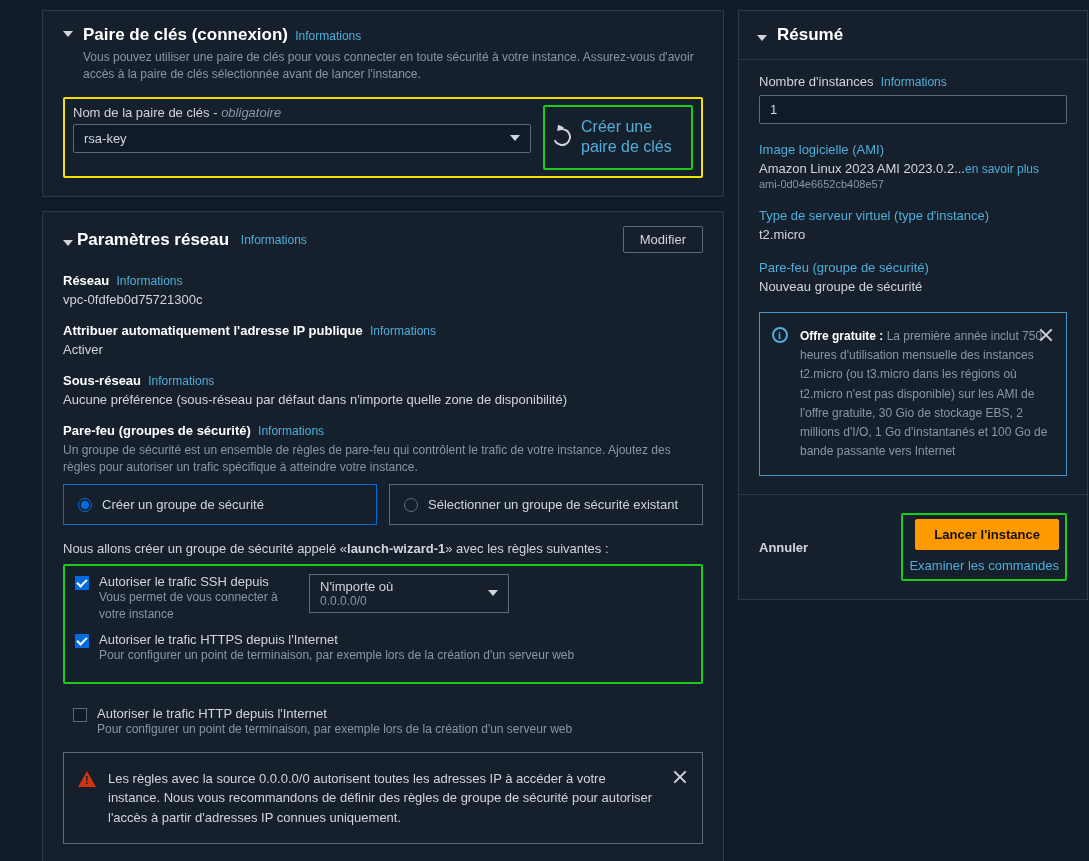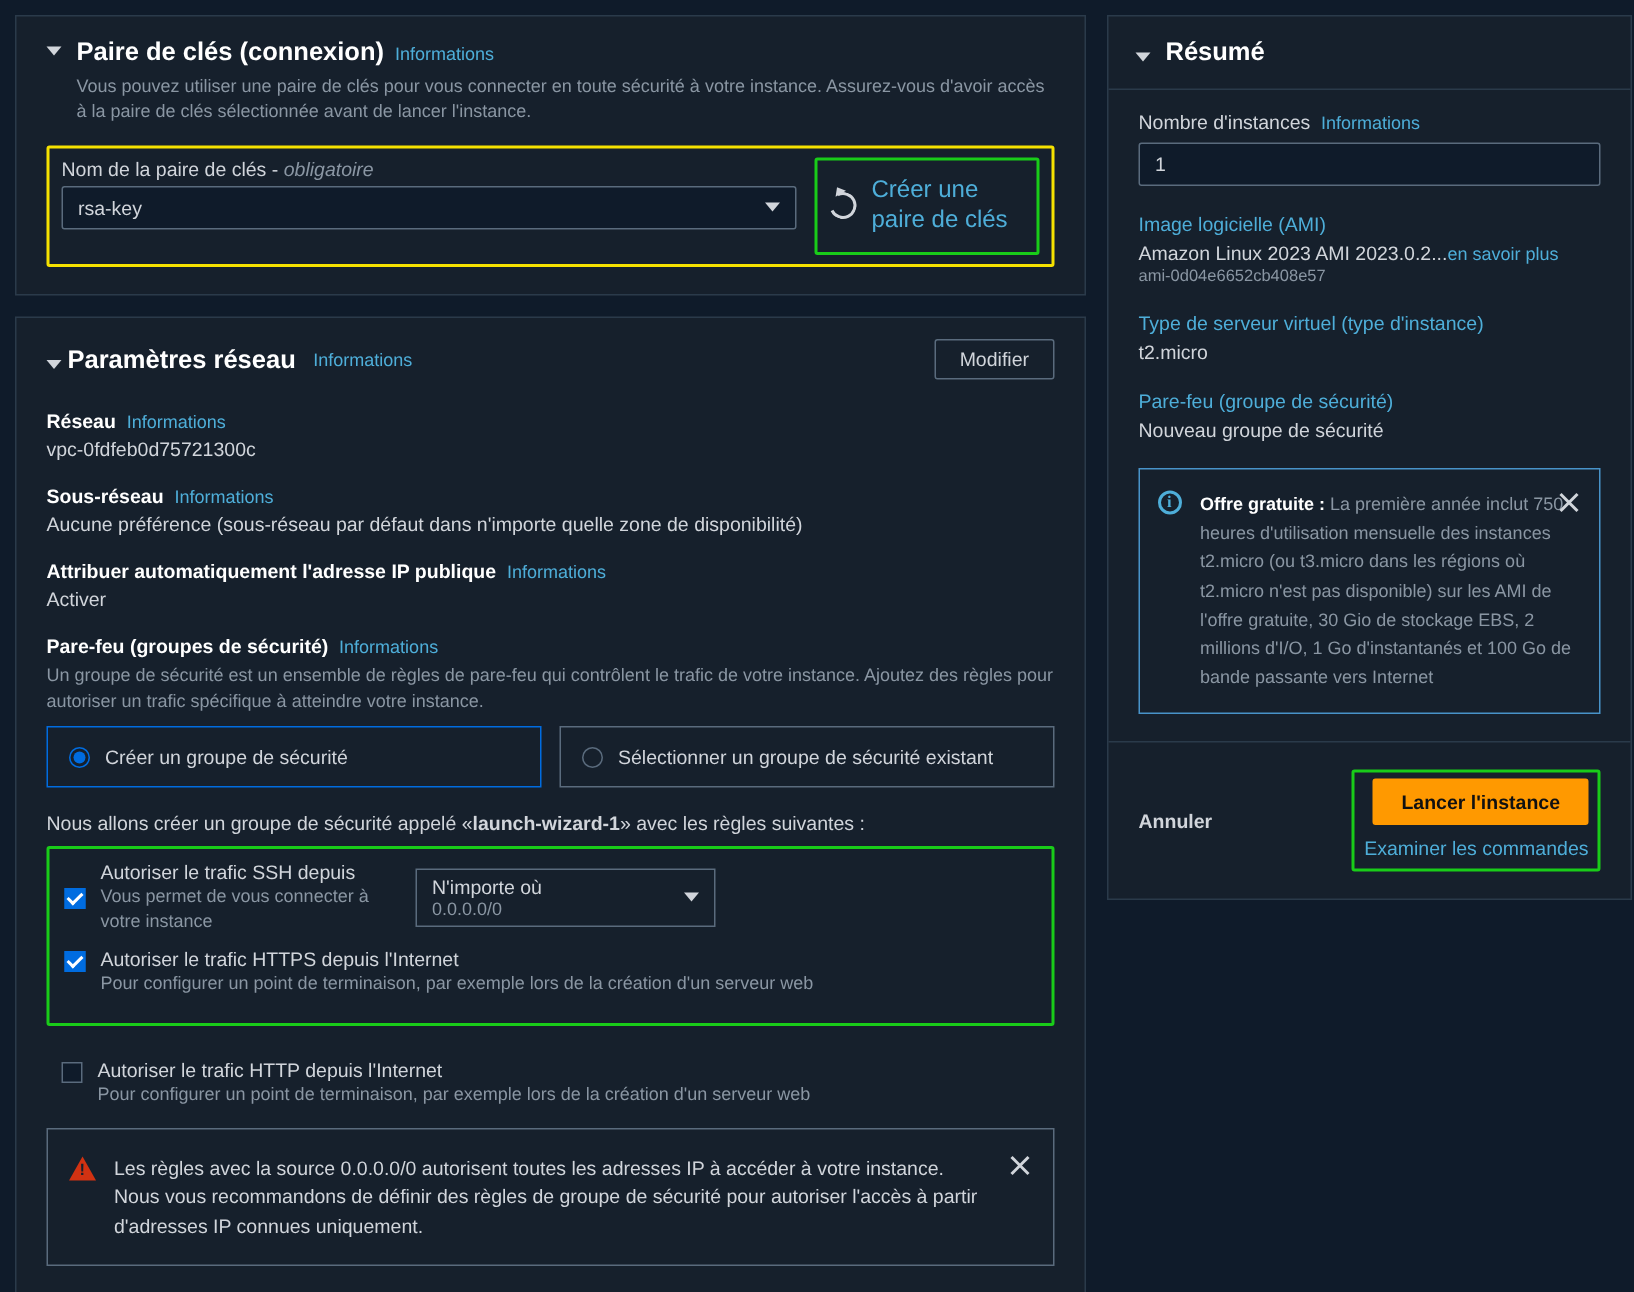--- a/index.html
+++ b/index.html
@@ -28,6 +28,7 @@
   .panel{
     background:var(--panel);
     border:1px solid var(--panel-border);
+    margin-left:32px;
   }
   .panel-head{
     display:flex; align-items:flex-start; gap:10px;

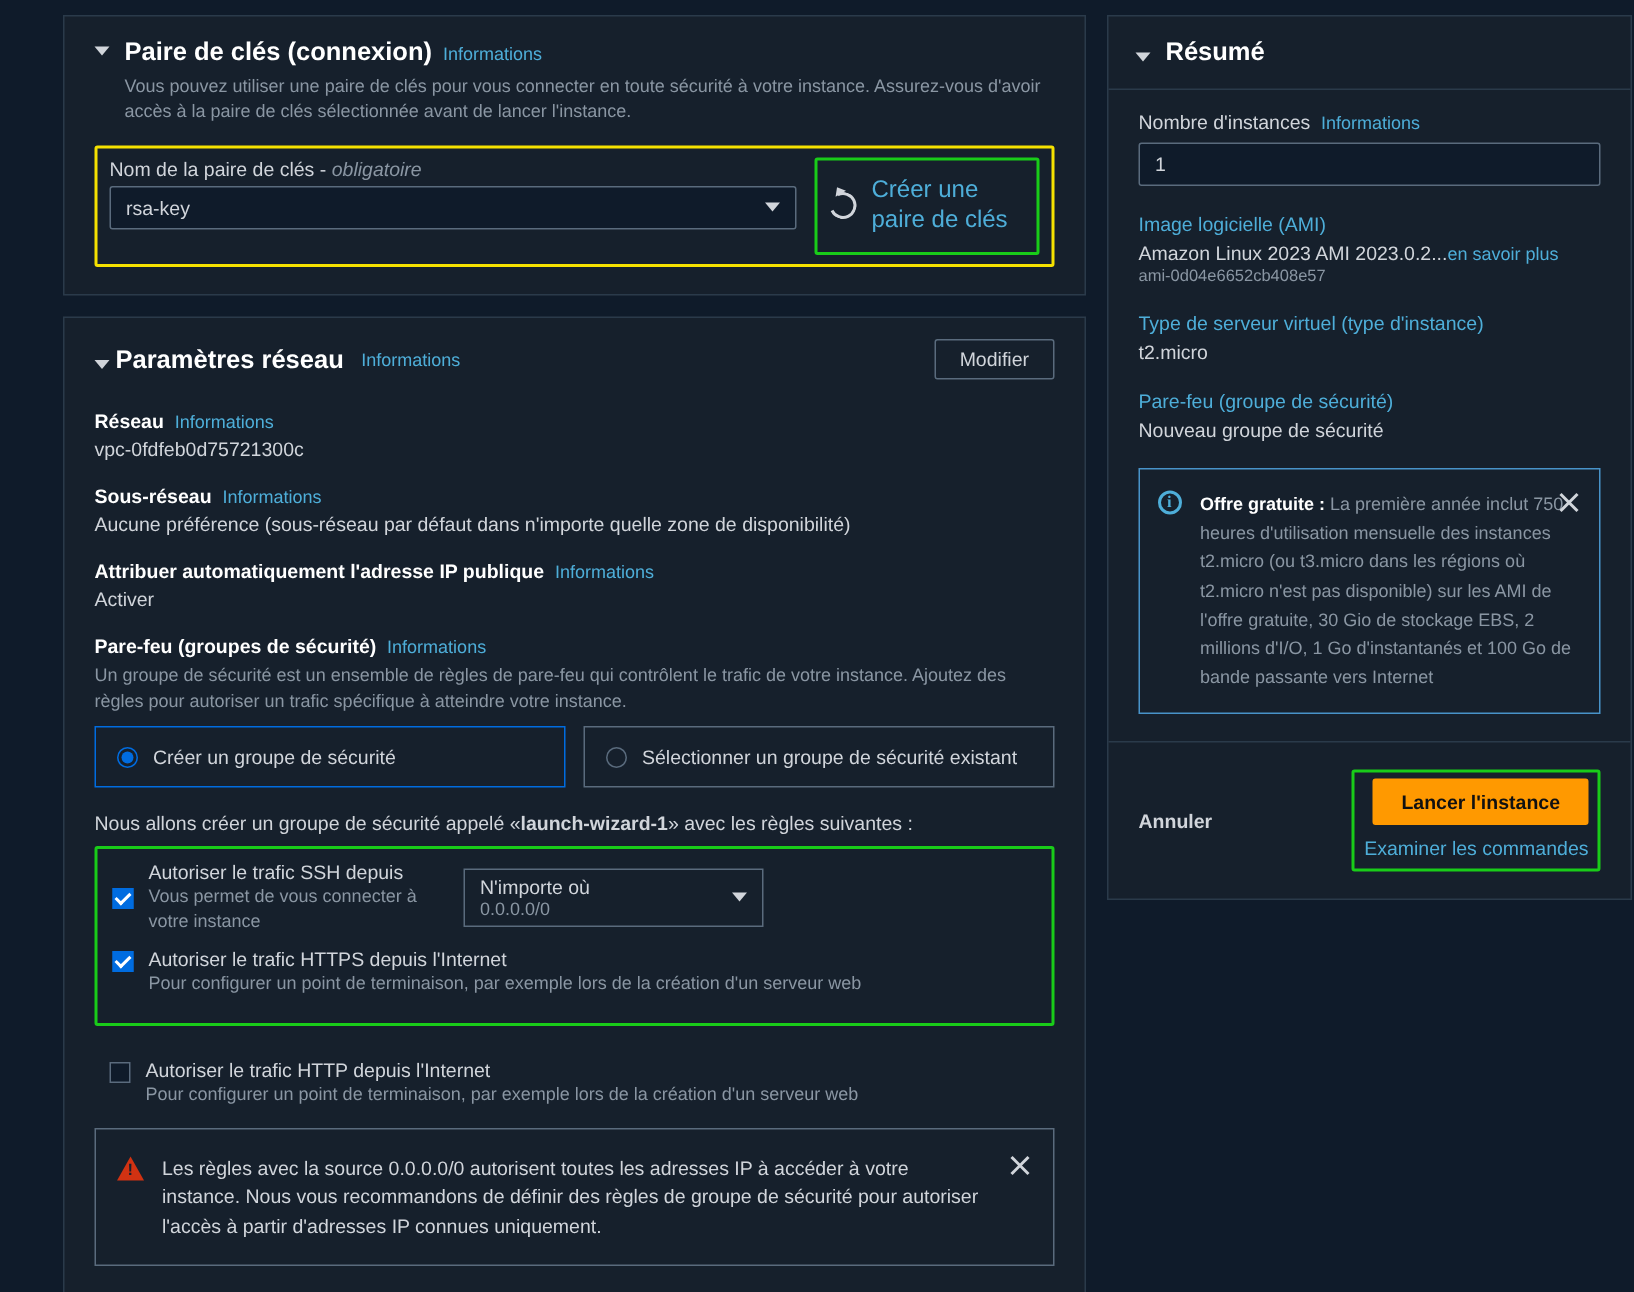--- a/index.html
+++ b/index.html
@@ -156,14 +156,14 @@
         <div class="field-val">vpc-0fdfeb0d75721300c</div>
       </div>
       <div class="field">
+        <span class="field-lbl">Attribuer automatiquement l'adresse IP publique</span>
+        &nbsp;<a class="link">Informations</a>
+        <div class="field-val">Activer</div>
+      </div>
+      <div class="field">
         <span class="field-lbl">Sous-réseau</span>
         &nbsp;<a class="link">Informations</a>
         <div class="field-val">Aucune préférence (sous-réseau par défaut dans n'importe quelle zone de disponibilité)</div>
-      </div>
-      <div class="field">
-        <span class="field-lbl">Attribuer automatiquement l'adresse IP publique</span>
-        &nbsp;<a class="link">Informations</a>
-        <div class="field-val">Activer</div>
       </div>
       <div class="field">
         <span class="field-lbl">Pare-feu (groupes de sécurité)</span>

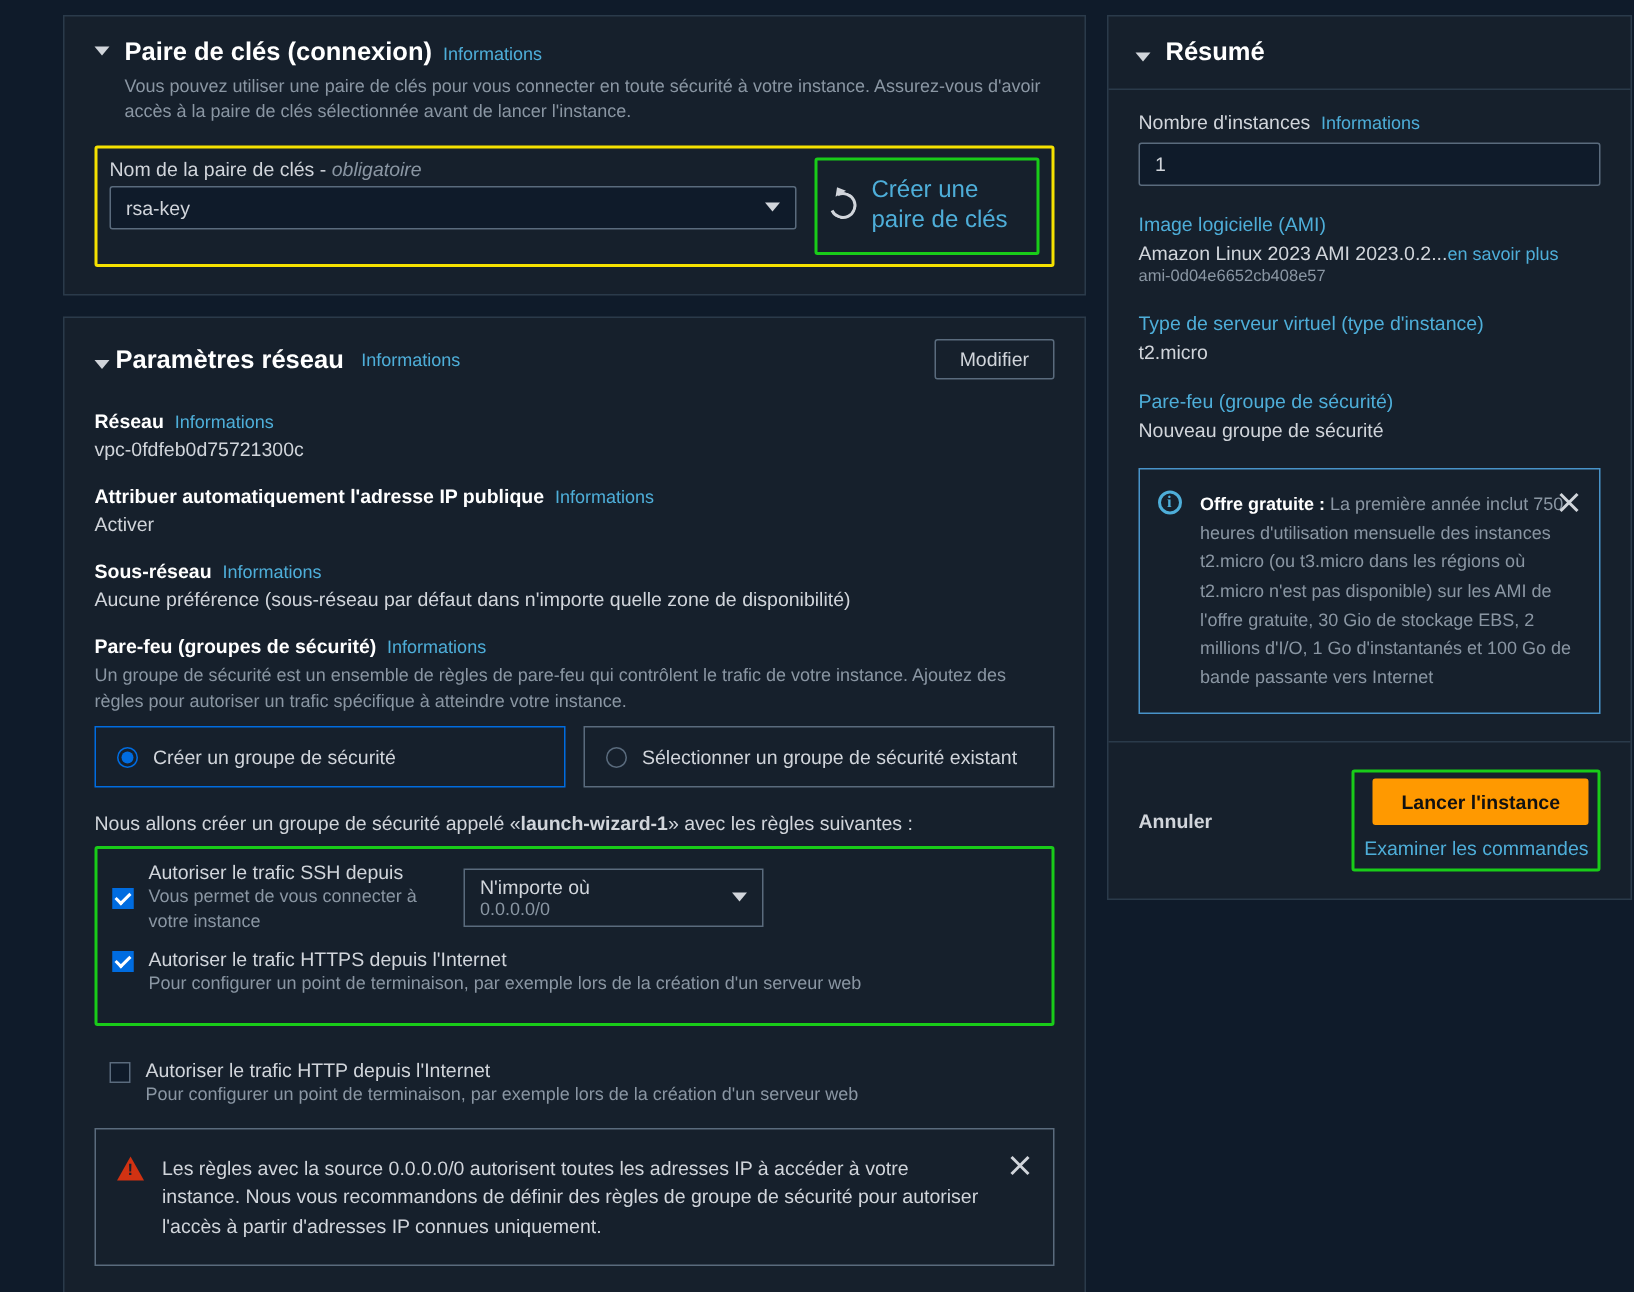--- a/index.html
+++ b/index.html
@@ -78,7 +78,7 @@
   .cbx{width:14px;height:14px;border:1px solid var(--input-border);flex:none;margin-top:2px;position:relative;background:var(--input-bg);}
   .cbx.on{background:var(--radio-blue);border-color:var(--radio-blue);}
   .cbx.on::after{content:"";position:absolute;left:3px;top:0px;width:4px;height:8px;border:solid #fff;border-width:0 2px 2px 0;transform:rotate(45deg);}
-  .ssh-row{display:flex;align-items:center;}
+  .ssh-row{display:flex;align-items:flex-start;}
   .ssh-left{flex:0 0 200px;}
   .ssh-select{flex:0 0 200px;}
   .mini-select{border:1px solid var(--input-border);padding:4px 10px;display:flex;align-items:center;justify-content:space-between;}

